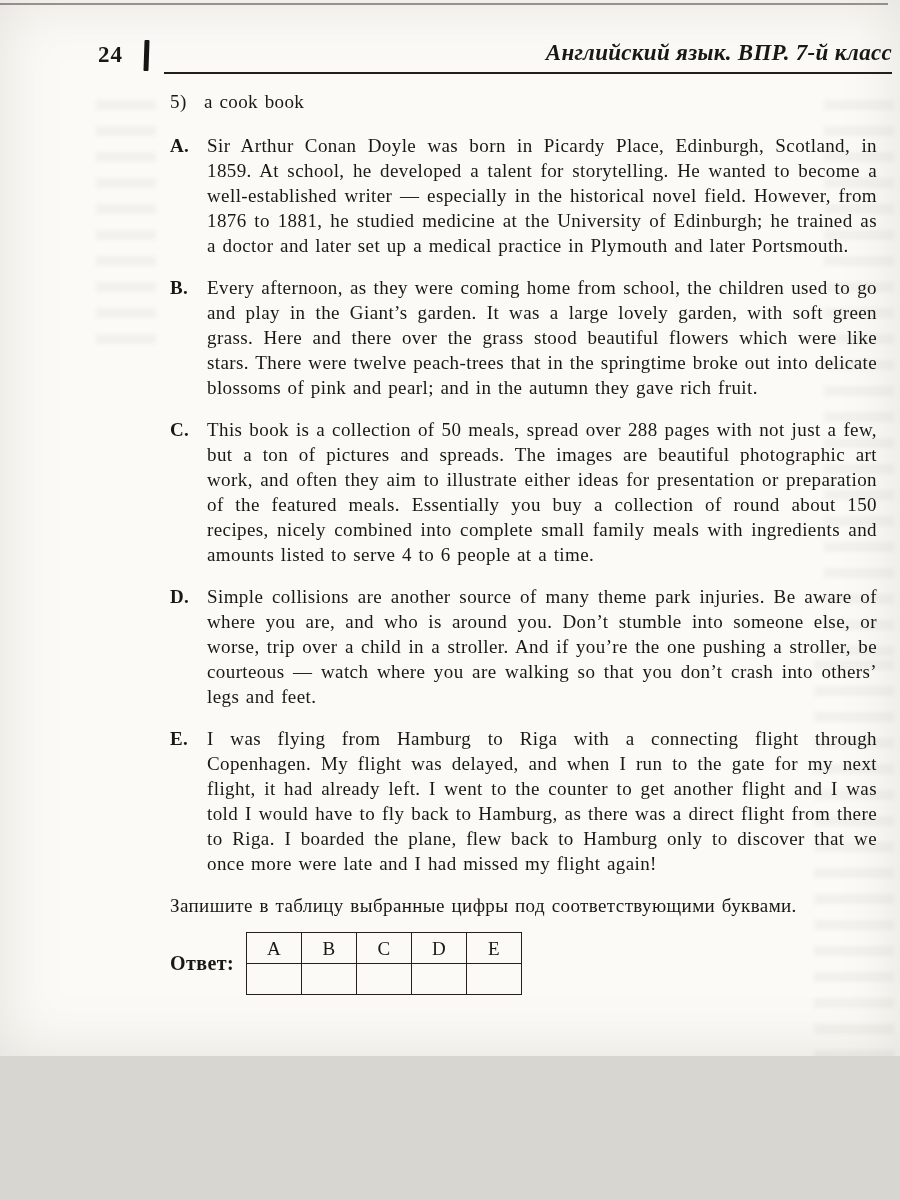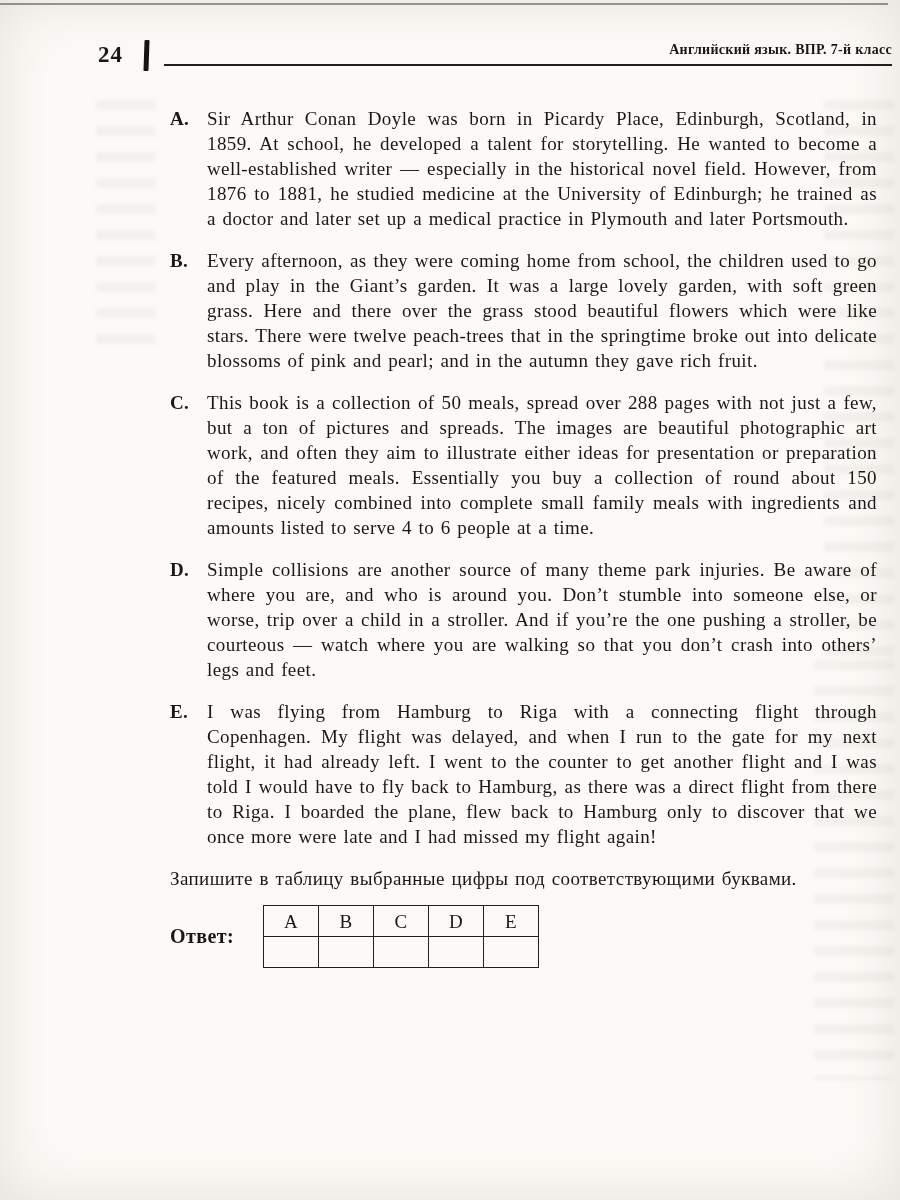--- a/index.html
+++ b/index.html
@@ -11,7 +11,7 @@
   .page {
     position: relative;
     width: 900px;
-    height: 1200px;
+    height: 1056px;
     margin: 0 auto;
     background: #fbfaf6;
     color: #1a1815;

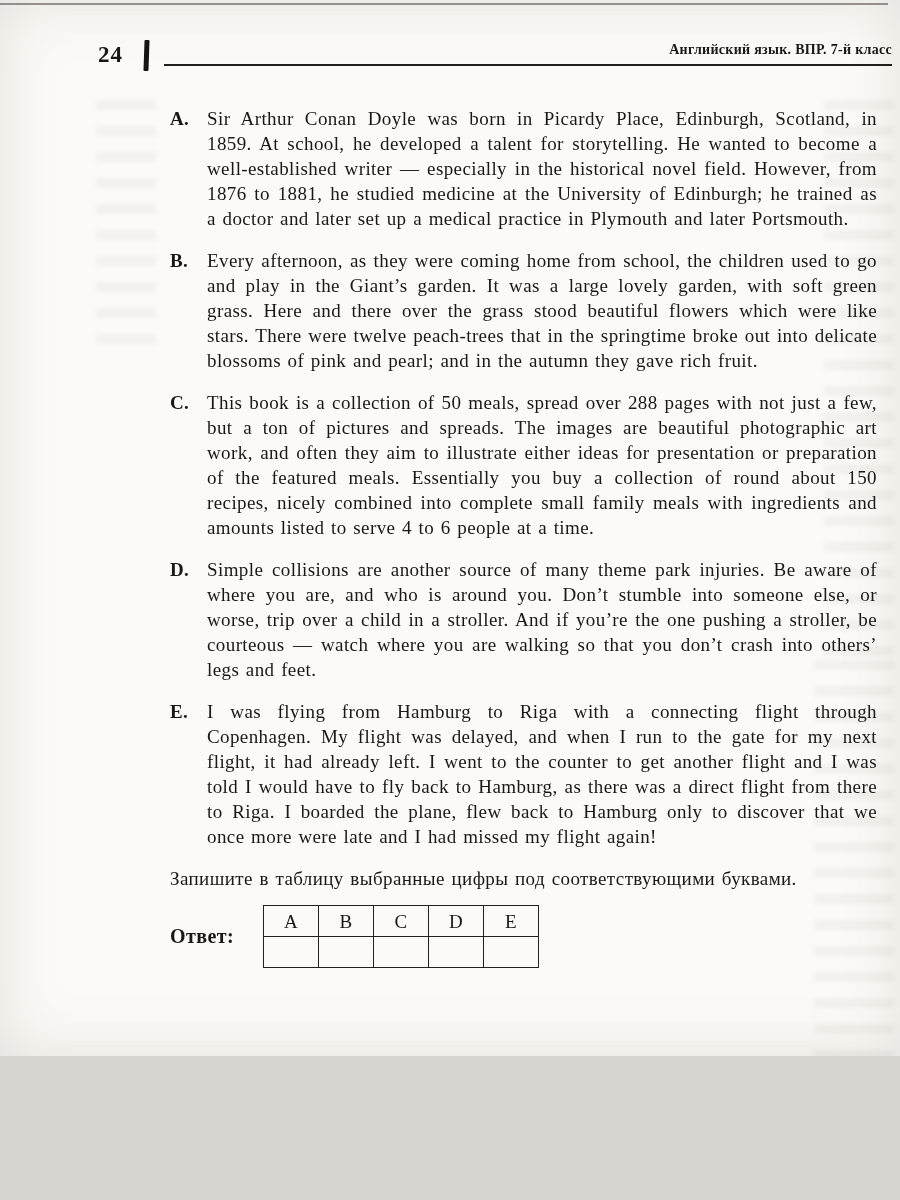--- a/index.html
+++ b/index.html
@@ -78,8 +78,9 @@
     padding-bottom: 6px;
   }
   .header-title {
-    font-weight: bold;
-    font-size: 14px;
+    font-style: italic;
+    font-weight: bold;
+    font-size: 23px;
     letter-spacing: 0.3px;
   }
 

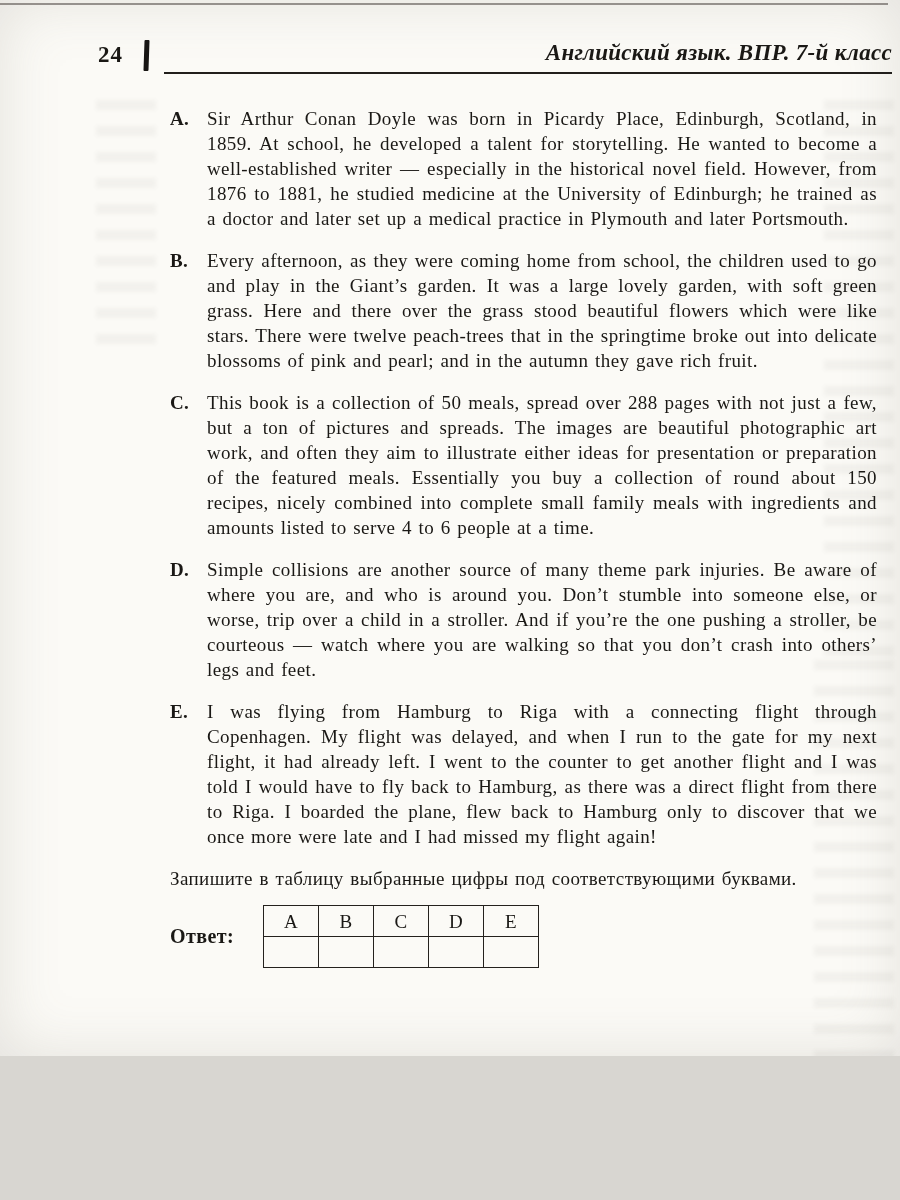--- a/index.html
+++ b/index.html
@@ -169,6 +169,9 @@
   <main class="content">
 
     <div class="options">
+      <div class="option">
+        <span class="opt-num">5)</span><span>a cook book</span>
+      </div>
     </div>
 
     <section class="passages">

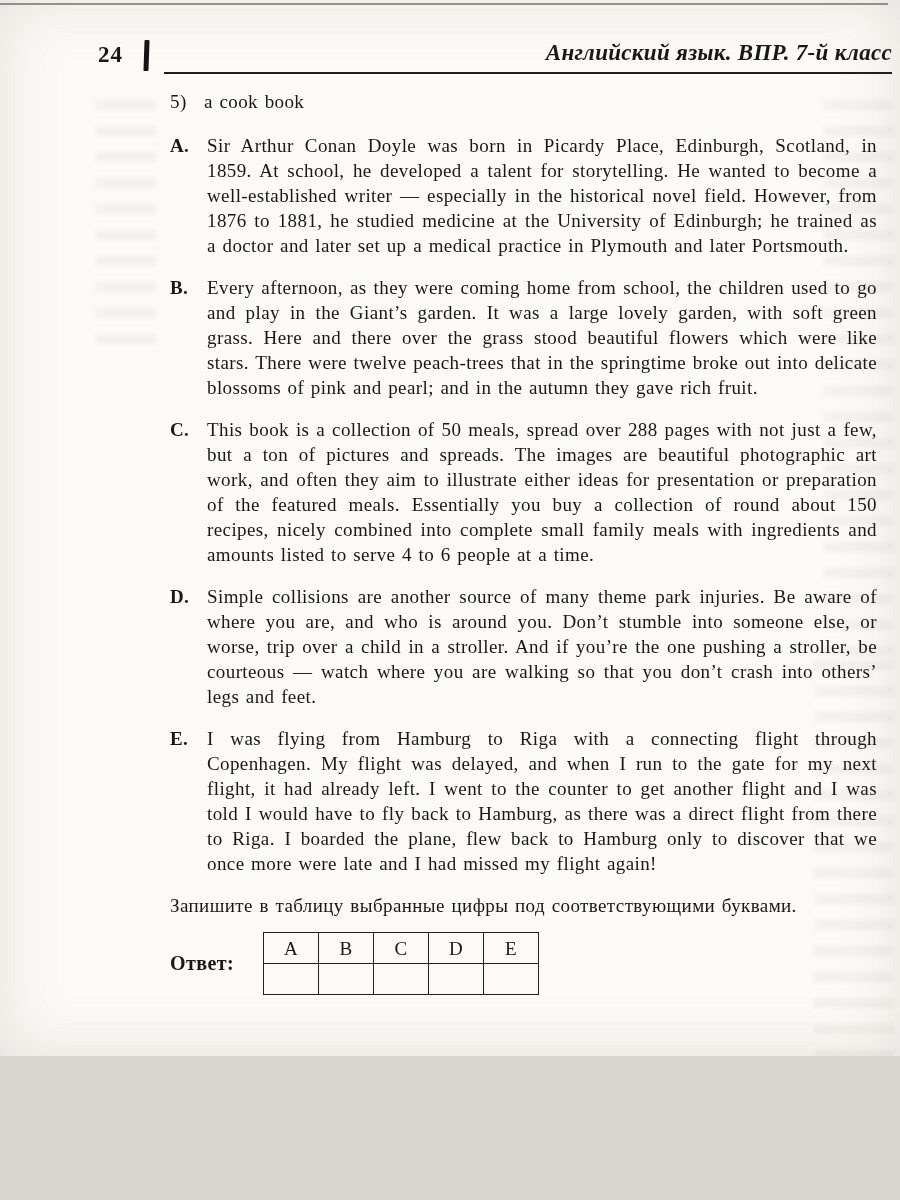--- a/index.html
+++ b/index.html
@@ -128,7 +128,6 @@
     display: flex;
     align-items: center;
     margin-top: 14px;
-    gap: 17px;
   }
   .answer-label {
     font-weight: bold;

